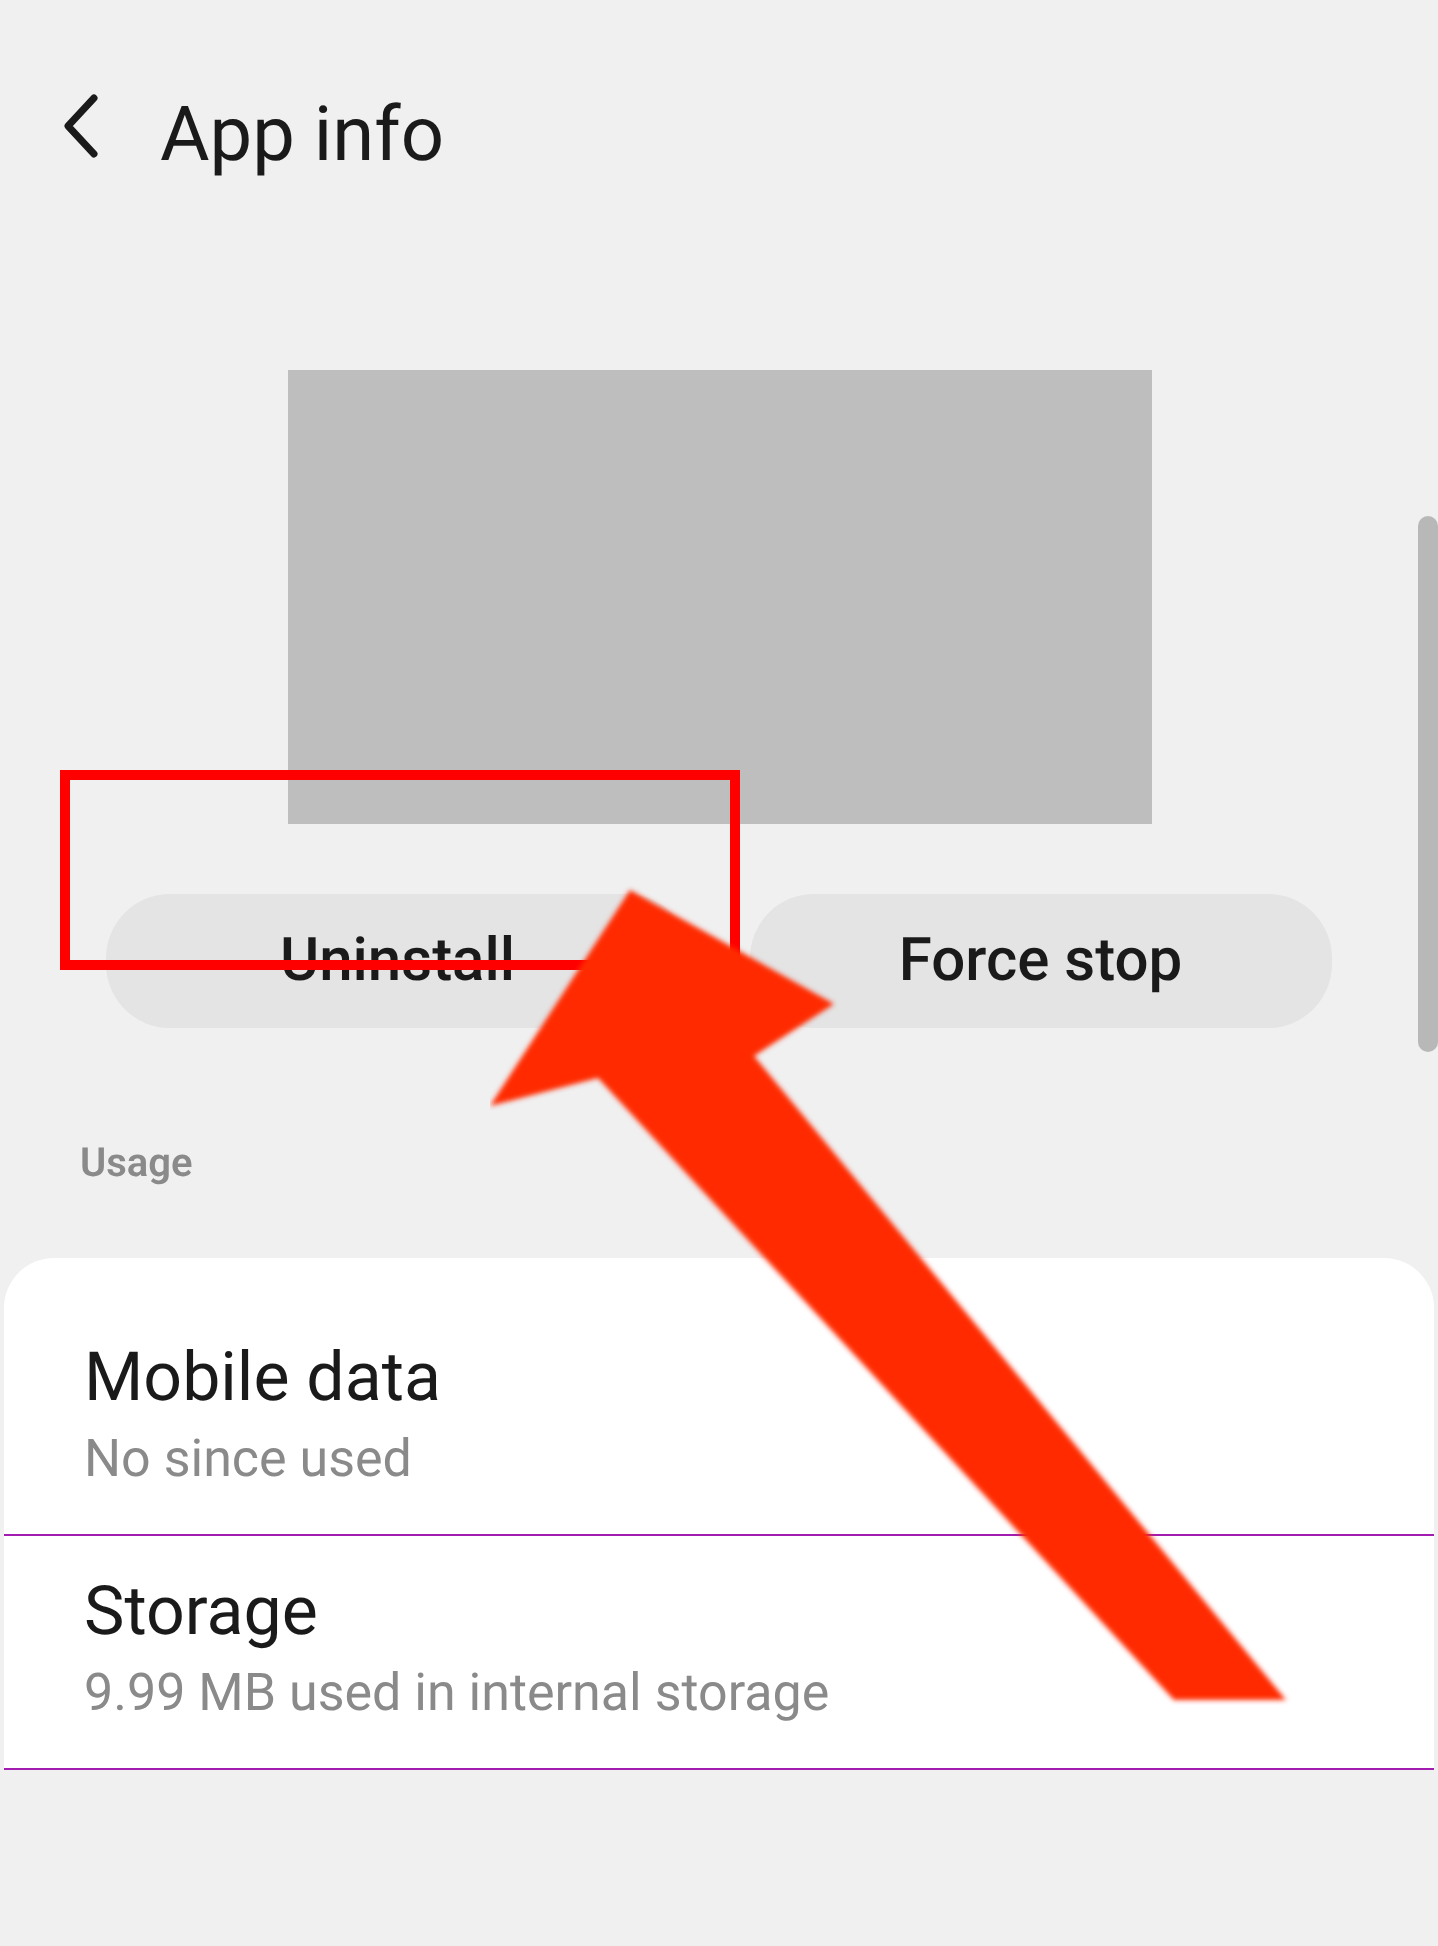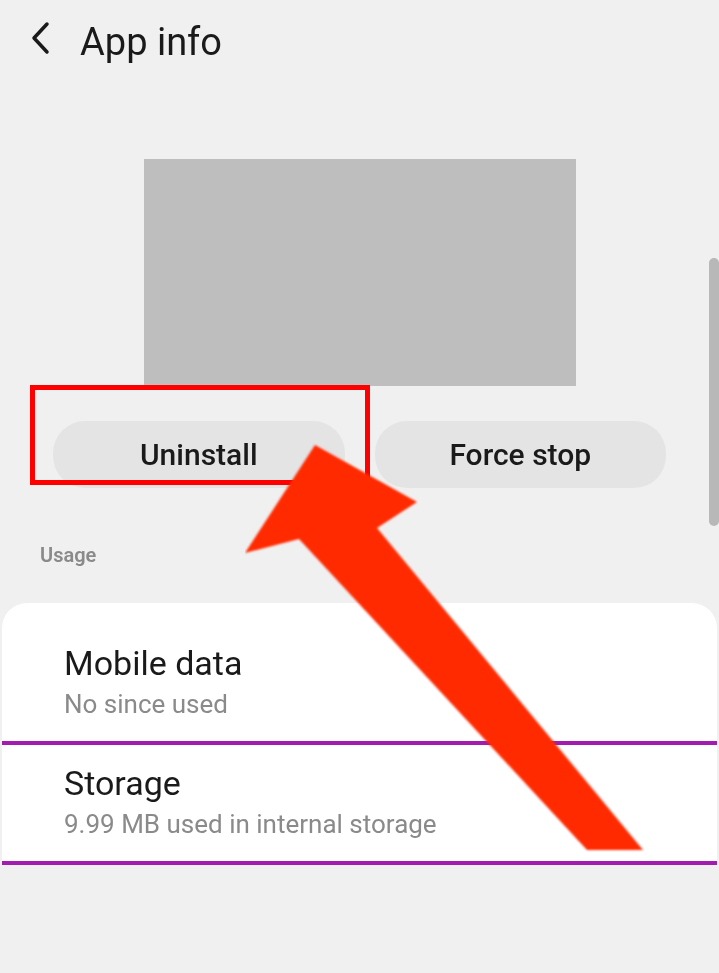--- a/index.html
+++ b/index.html
@@ -20,6 +20,7 @@
       align-items: center;
       padding: 20px 30px;
       gap: 30px;
+      margin-top: 26px;
     }
     .back-icon {
       font-size: 38px;

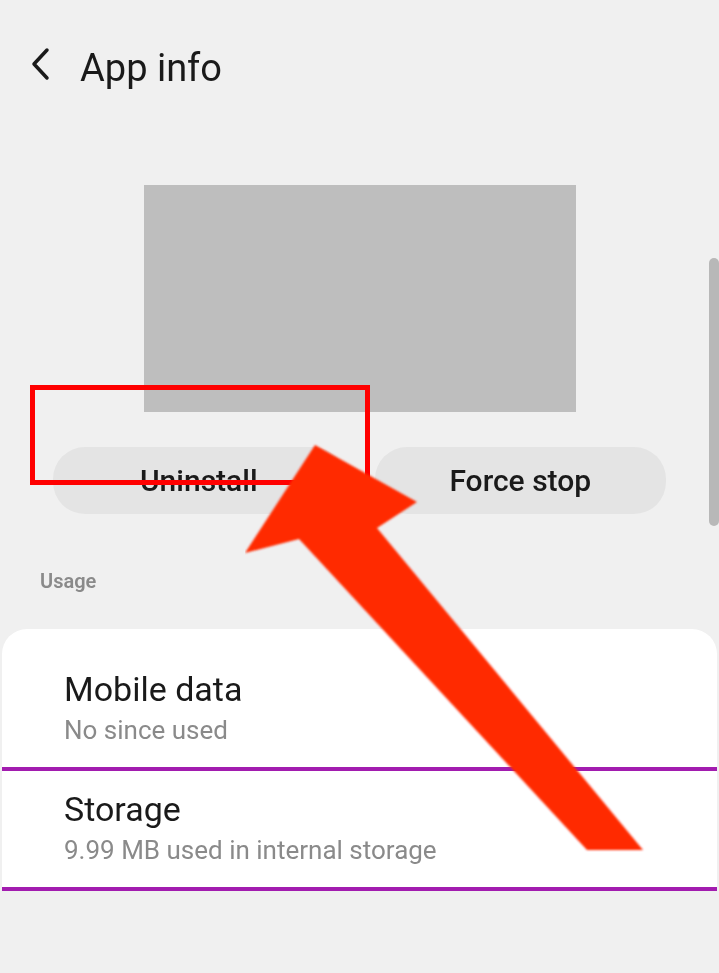--- a/index.html
+++ b/index.html
@@ -80,8 +80,8 @@
       padding-top: 30px;
     }
     .usage-item {
-      padding: 18px 62px 22px;
-      border-bottom: 4px solid #a21caf;
+      padding: 18px 40px 22px;
+      border-bottom: 1px solid #a21caf;
     }
     .usage-item:first-child {
       padding-top: 10px;

